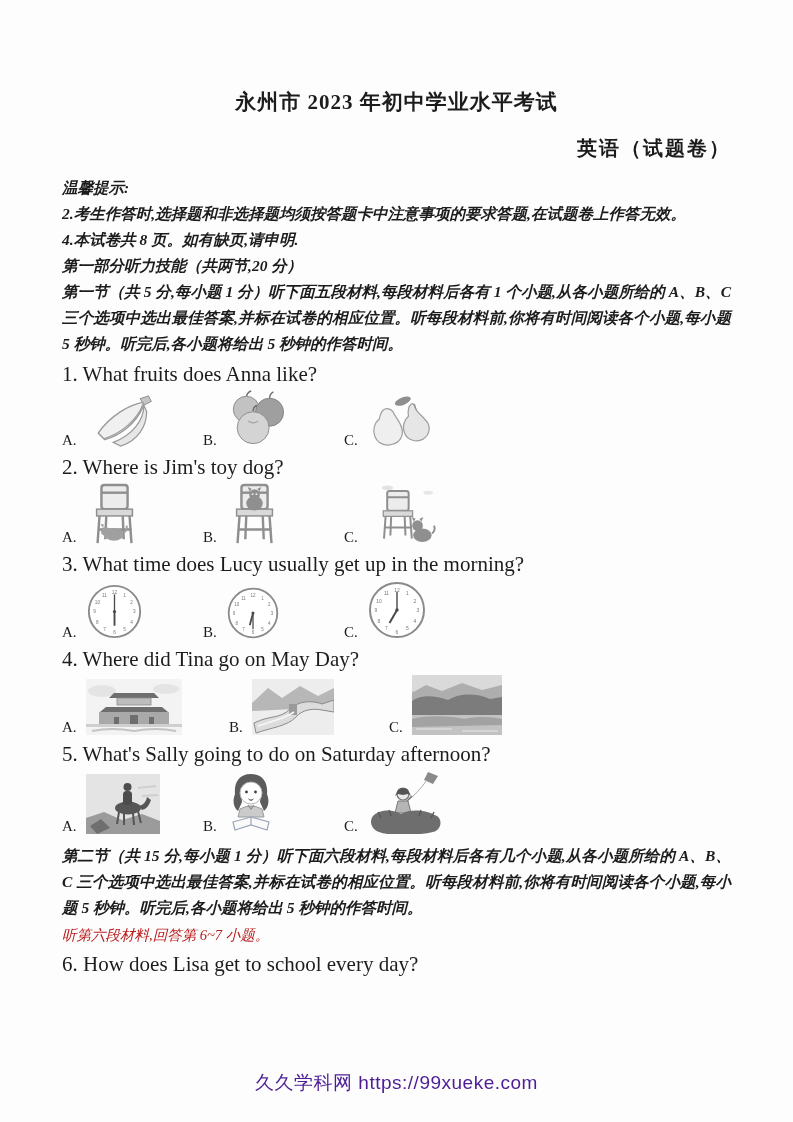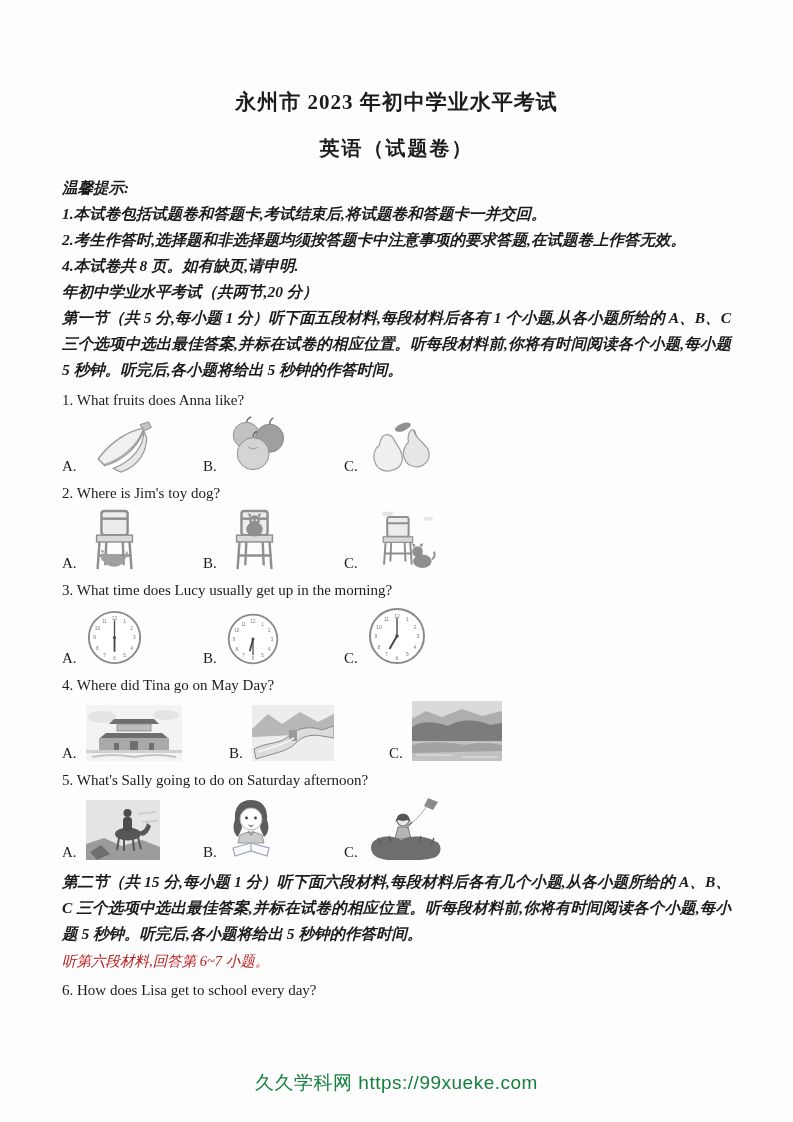--- a/index.html
+++ b/index.html
@@ -20,7 +20,7 @@
     font-size:21px;font-weight:700;letter-spacing:1px;
   }
   .subtitle{
-    margin:19px 0 0 0;text-align:center;
+    margin:19px 0 0 0;text-align:right;
     font-size:20px;font-weight:700;letter-spacing:2px;
   }
   p.cn{

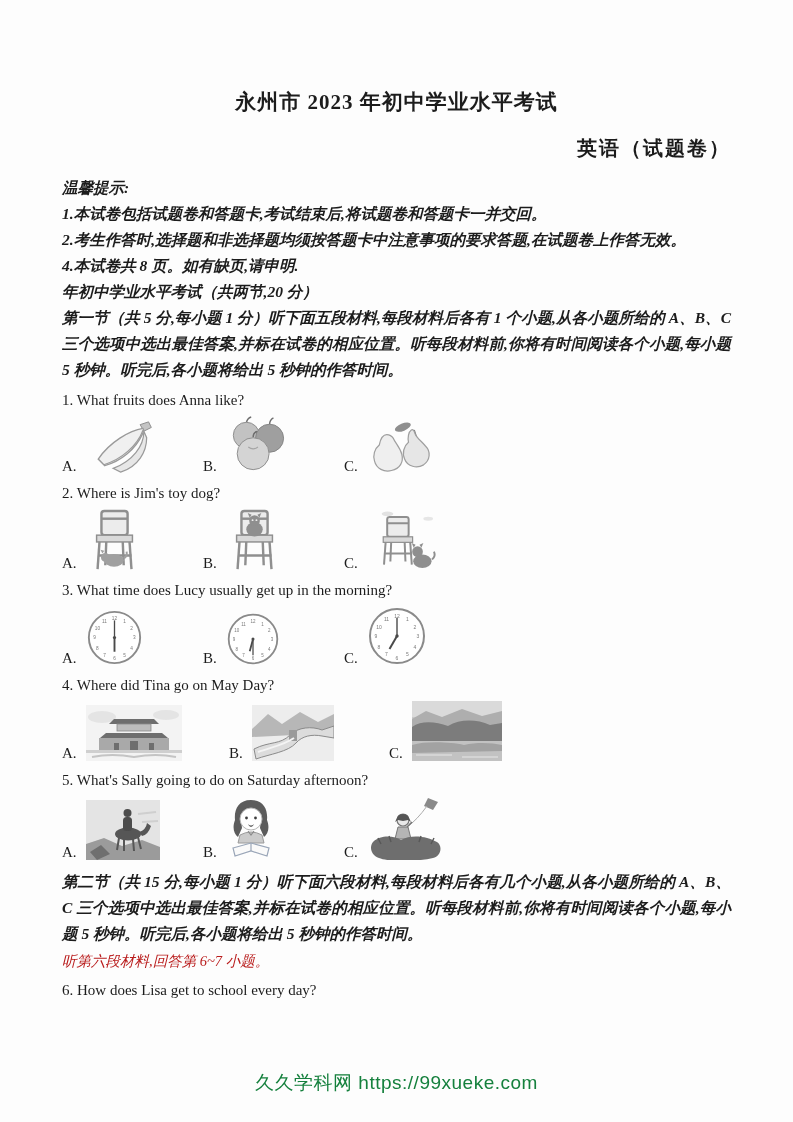--- a/index.html
+++ b/index.html
@@ -94,7 +94,6 @@
   <h2 class="subtitle">英语（试题卷）</h2>
 
   <p class="cn first">温馨提示:</p>
-  <p class="cn">1.本试卷包括试题卷和答题卡,考试结束后,将试题卷和答题卡一并交回。</p>
   <p class="cn">2.考生作答时,选择题和非选择题均须按答题卡中注意事项的要求答题,在试题卷上作答无效。</p>
   <p class="cn">4.本试卷共 8 页。如有缺页,请申明.</p>
 

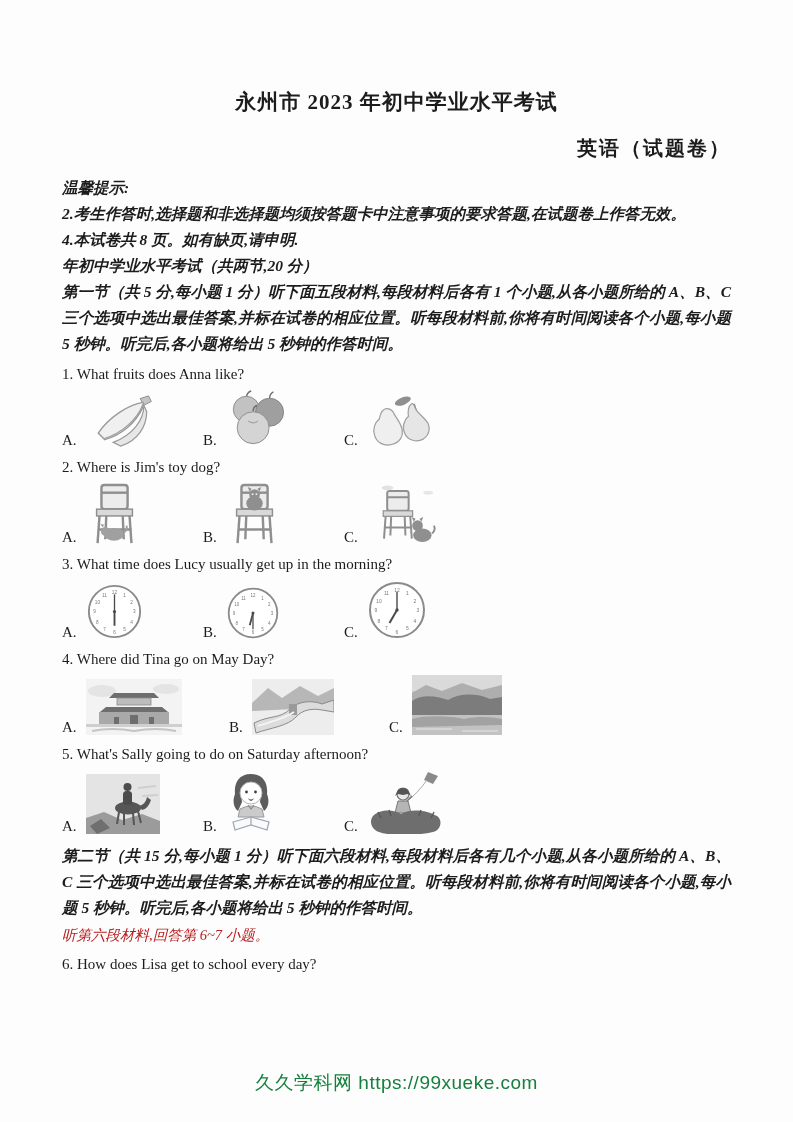--- a/index.html
+++ b/index.html
@@ -97,7 +97,7 @@
   <p class="cn">2.考生作答时,选择题和非选择题均须按答题卡中注意事项的要求答题,在试题卷上作答无效。</p>
   <p class="cn">4.本试卷共 8 页。如有缺页,请申明.</p>
 
-  <p class="cn">年初中学业水平考试（共两节,20 分）</p>
+  <p class="cn">第一部分听力技能（共两节,20 分）</p>
   <p class="cn">第一节（共 5 分,每小题 1 分）听下面五段材料,每段材料后各有 1 个小题,从各小题所给的 A、B、C 三个选项中选出最佳答案,并标在试卷的相应位置。听每段材料前,你将有时间阅读各个小题,每小题 5 秒钟。听完后,各小题将给出 5 秒钟的作答时间。</p>
 
   <p class="en">1. What fruits does Anna like?</p>

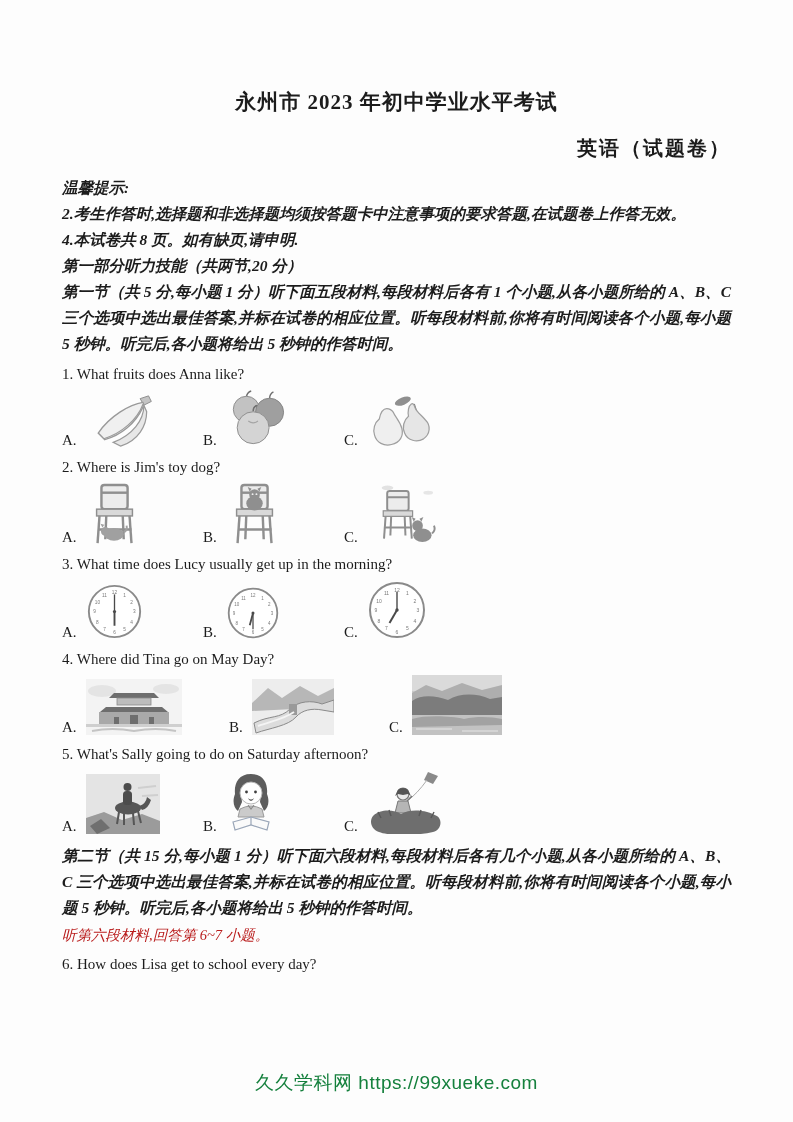--- a/index.html
+++ b/index.html
@@ -32,7 +32,7 @@
     font-weight:400;font-size:14.5px;color:#b91c1c;line-height:24px;margin-top:2px;
   }
   p.en{
-    margin:7px 0 0 0;font-size:15px;font-weight:400;line-height:21px;
+    margin:7px 0 0 0;font-size:21px;font-weight:400;line-height:21px;
   }
   .opts{
     display:flex;align-items:flex-end;

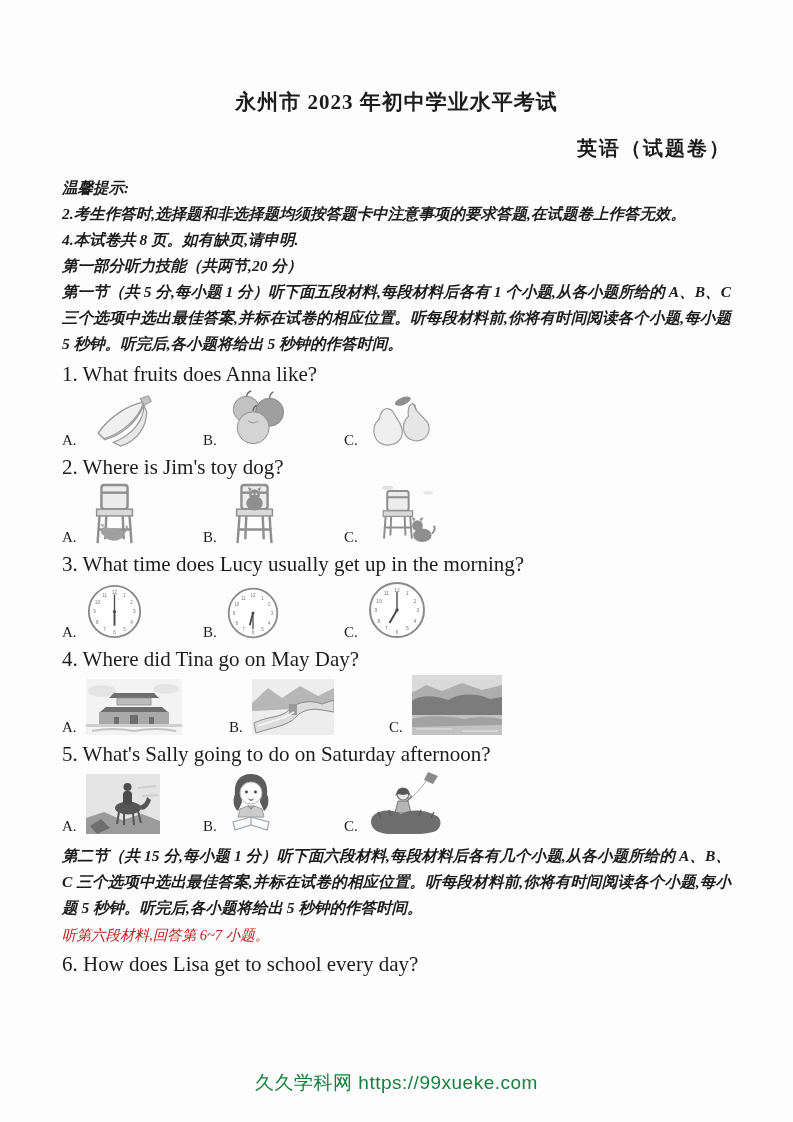--- a/index.html
+++ b/index.html
@@ -47,7 +47,7 @@
   svg.img{display:block;}
   .footer{
     position:absolute;left:0;bottom:26px;width:100%;
-    text-align:center;color:#15803d;font-size:19px;
+    text-align:center;color:#4c1d95;font-size:19px;
     font-family:"Liberation Sans", sans-serif;letter-spacing:.5px;
   }
 </style>

